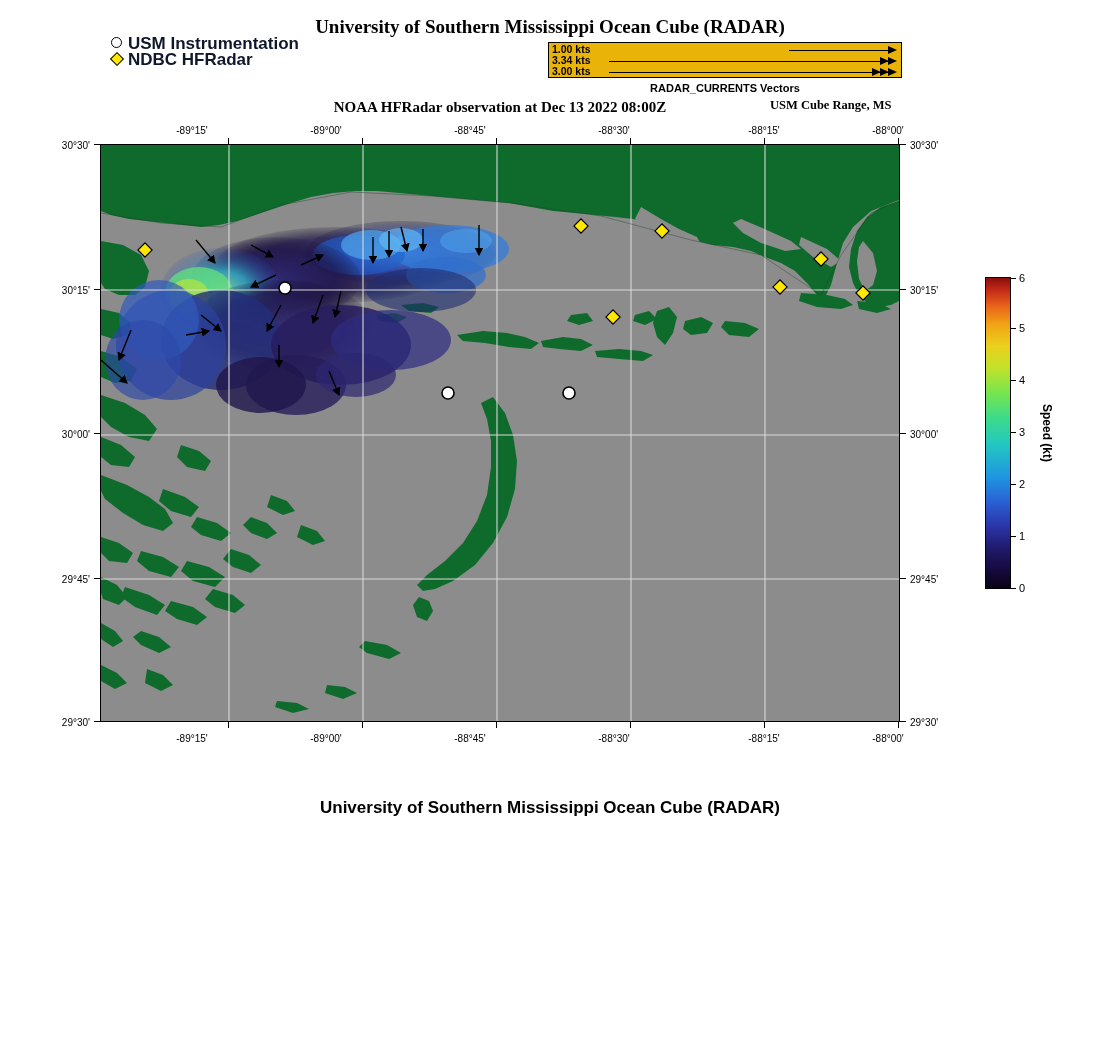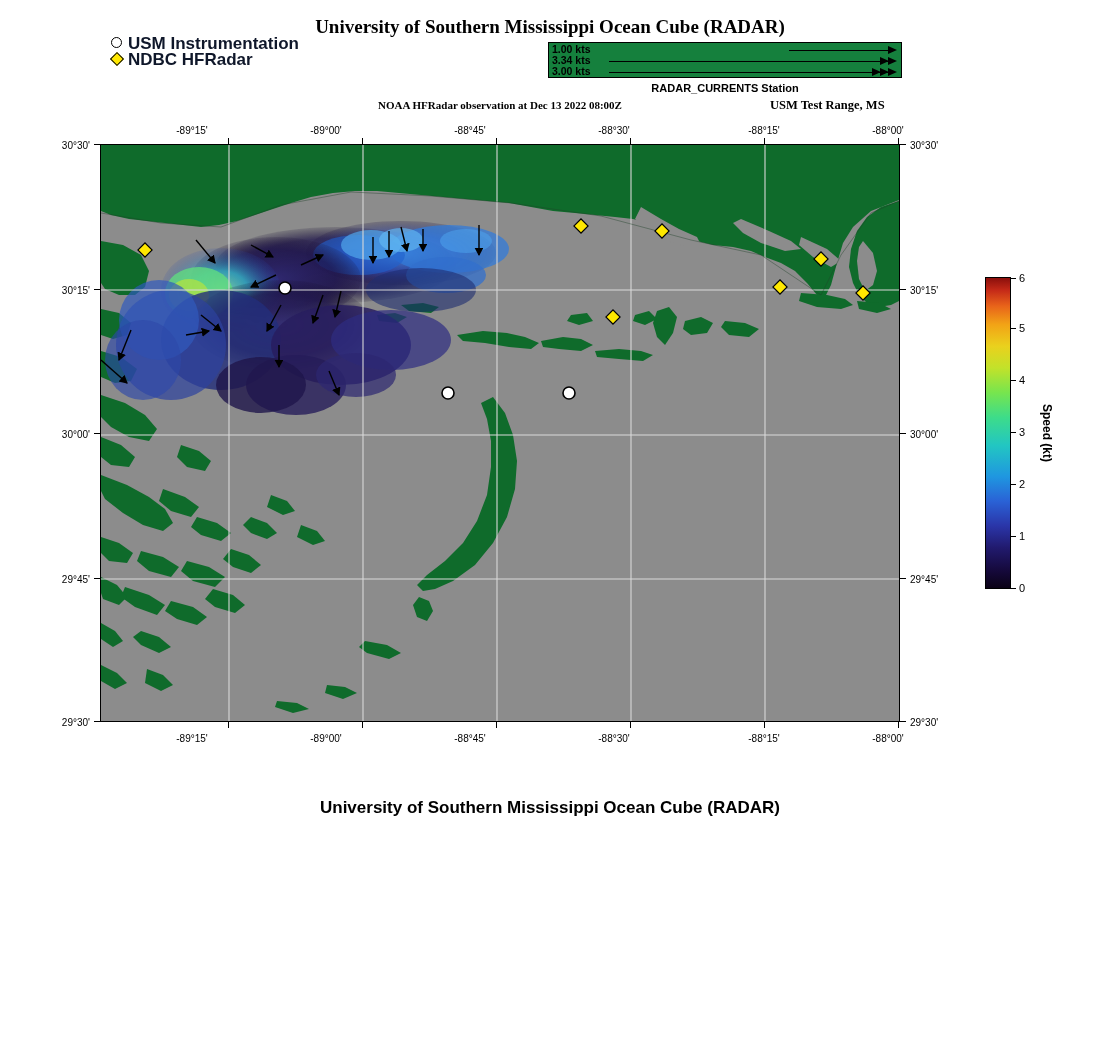--- a/index.html
+++ b/index.html
@@ -92,7 +92,7 @@
     left: 548px; top: 42px;
     width: 354px; height: 36px;
     border: 1px solid #000;
-    background: #15803d;
+    background: #eab308;
     box-sizing: border-box;
   }
   .vk-row { position: absolute; left: 0; width: 354px; height: 12px; }

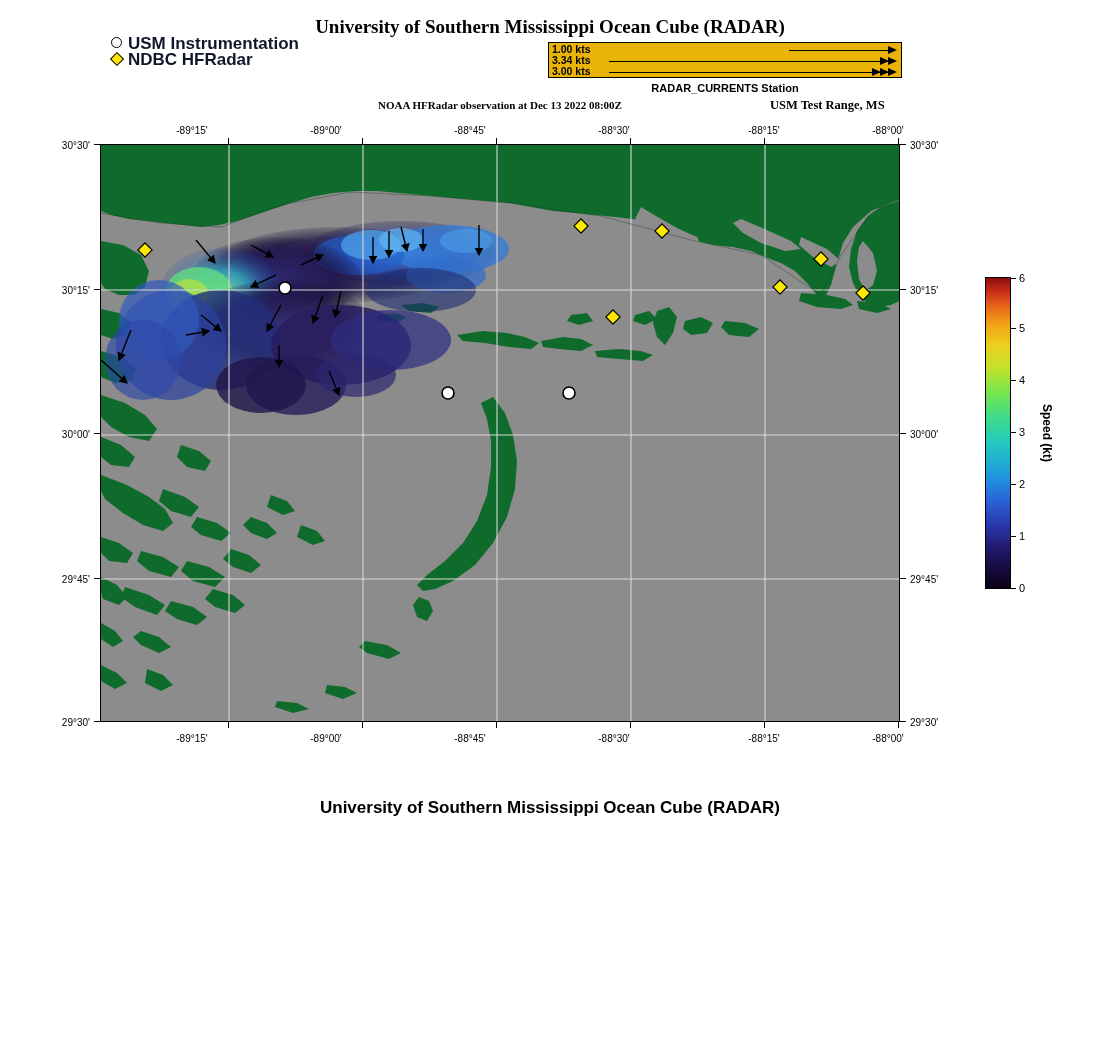--- a/index.html
+++ b/index.html
@@ -233,7 +233,7 @@
     <span class="vk-head" style="left:339px;"></span>
   </div>
 </div>
-<div class="abs" id="vector-key-caption">RADAR_CURRENTS Station</div>
+<div class="abs" id="vector-key-caption">RADAR_CURRENTS Vectors</div>
 
 <div class="abs" id="map-frame">
   <svg id="map-svg" width="798" height="576" viewBox="0 0 798 576" xmlns="http://www.w3.org/2000/svg">

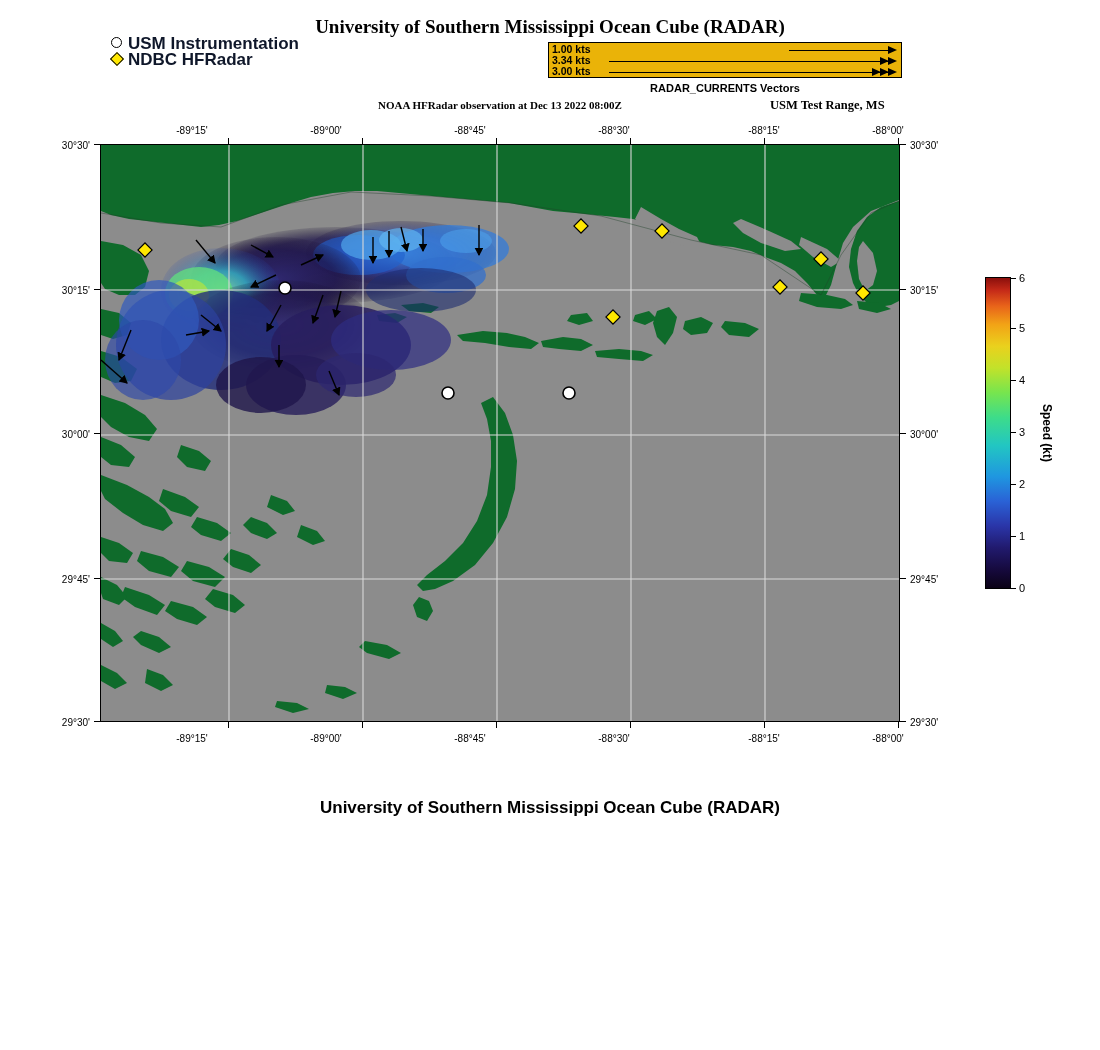--- a/index.html
+++ b/index.html
@@ -38,7 +38,7 @@
     text-align: center;
     font-family: "Liberation Serif", serif;
     font-weight: bold;
-    font-size: 11px;
+    font-size: 15px;
     color: #000;
   }
   #range-label {

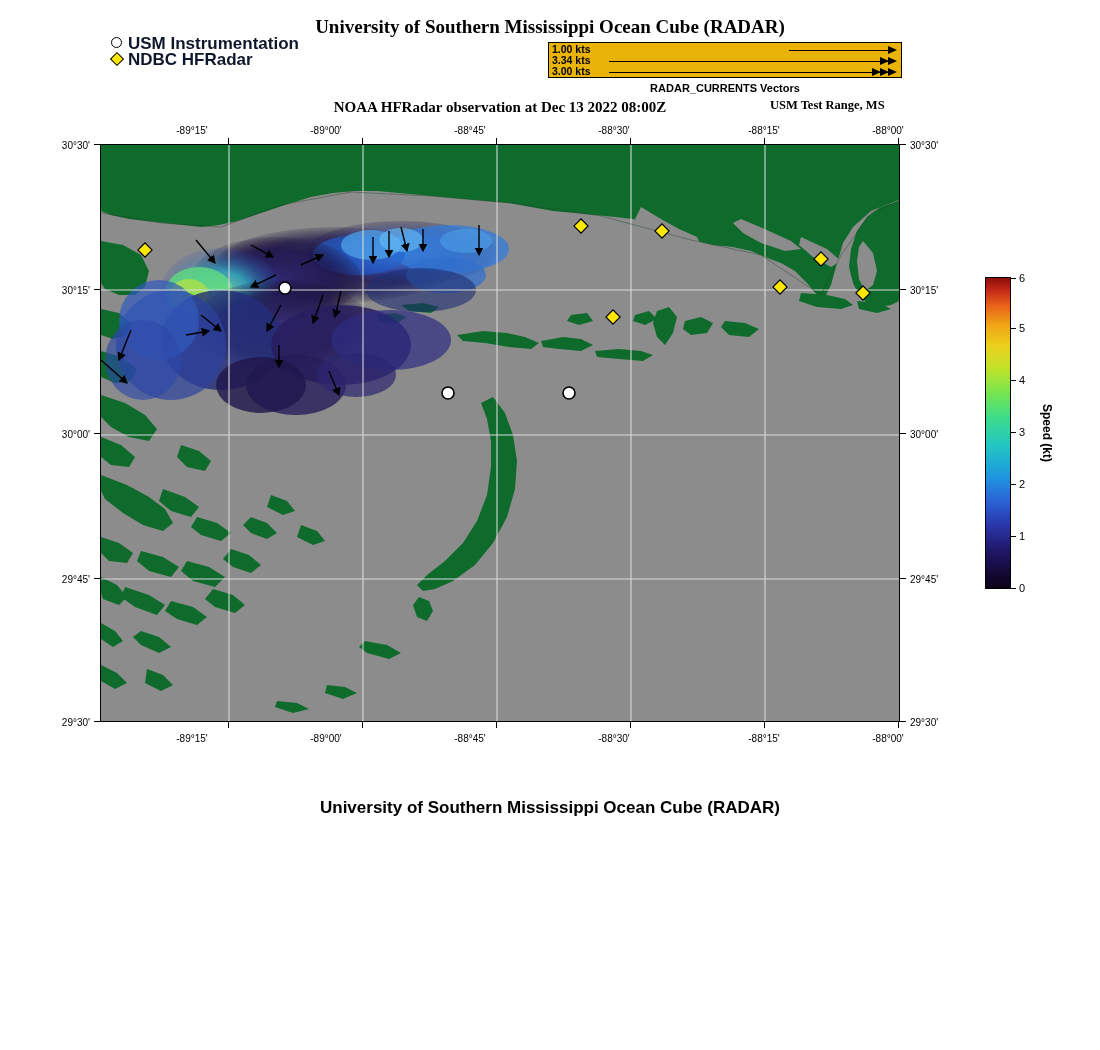--- a/index.html
+++ b/index.html
@@ -195,7 +195,7 @@
 
 <div class="abs" id="main-title">University of Southern Mississippi Ocean Cube (RADAR)</div>
 <div class="abs" id="obs-title">NOAA HFRadar observation at Dec 13 2022 08:00Z</div>
-<div class="abs" id="range-label">USM Test Range, MS</div>
+<div class="abs" id="range-label">USM Cube Range, MS</div>
 <div class="abs" id="bottom-title">University of Southern Mississippi Ocean Cube (RADAR)</div>
 
 <div class="abs" id="legend">

